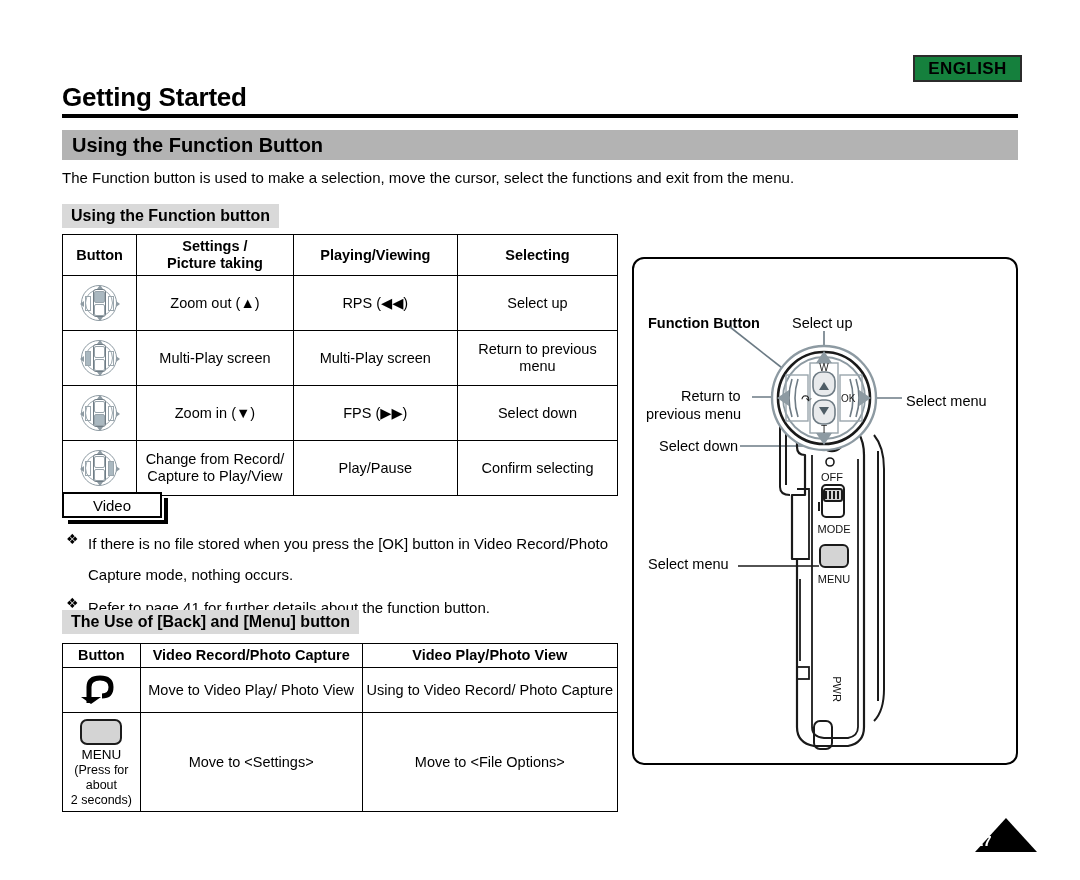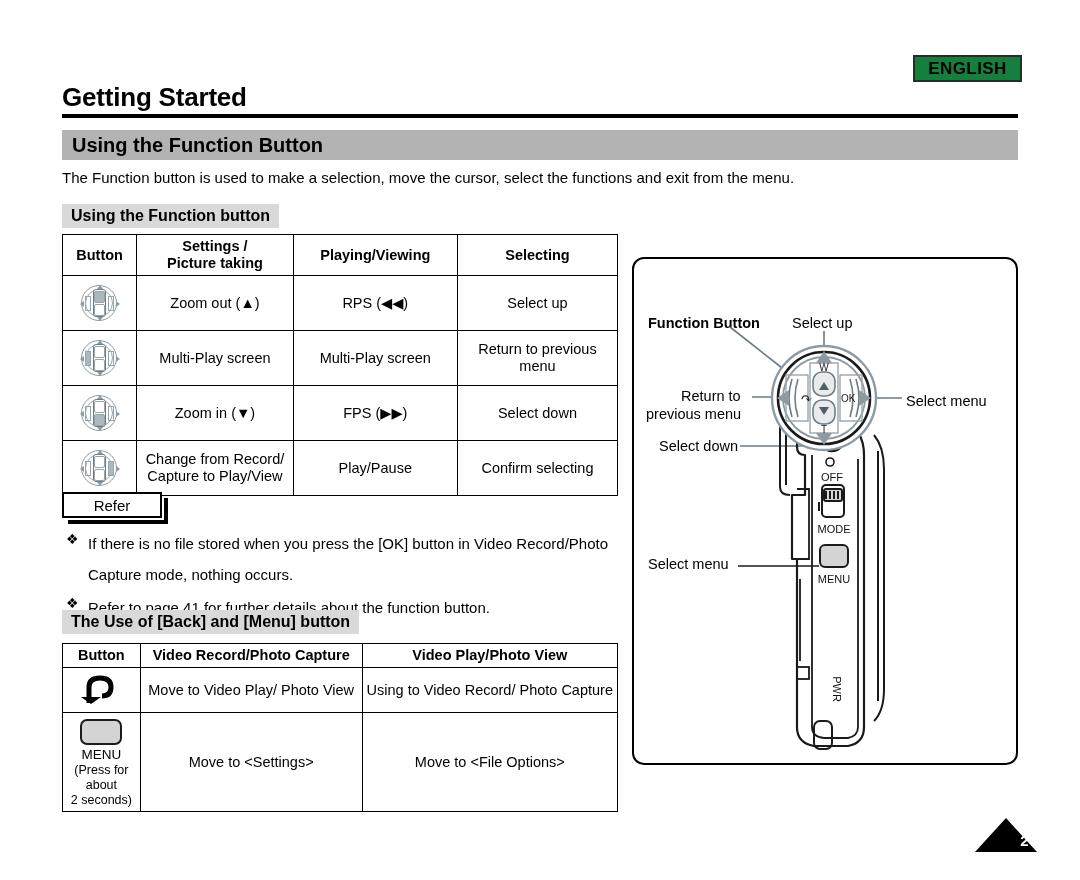--- a/index.html
+++ b/index.html
@@ -447,7 +447,7 @@
   </table>
 
 <div class="note-box">
-  <span>Refer</span>
+  <span>Video</span>
 </div>
 <div class="note-list">
   <div class="note-item">

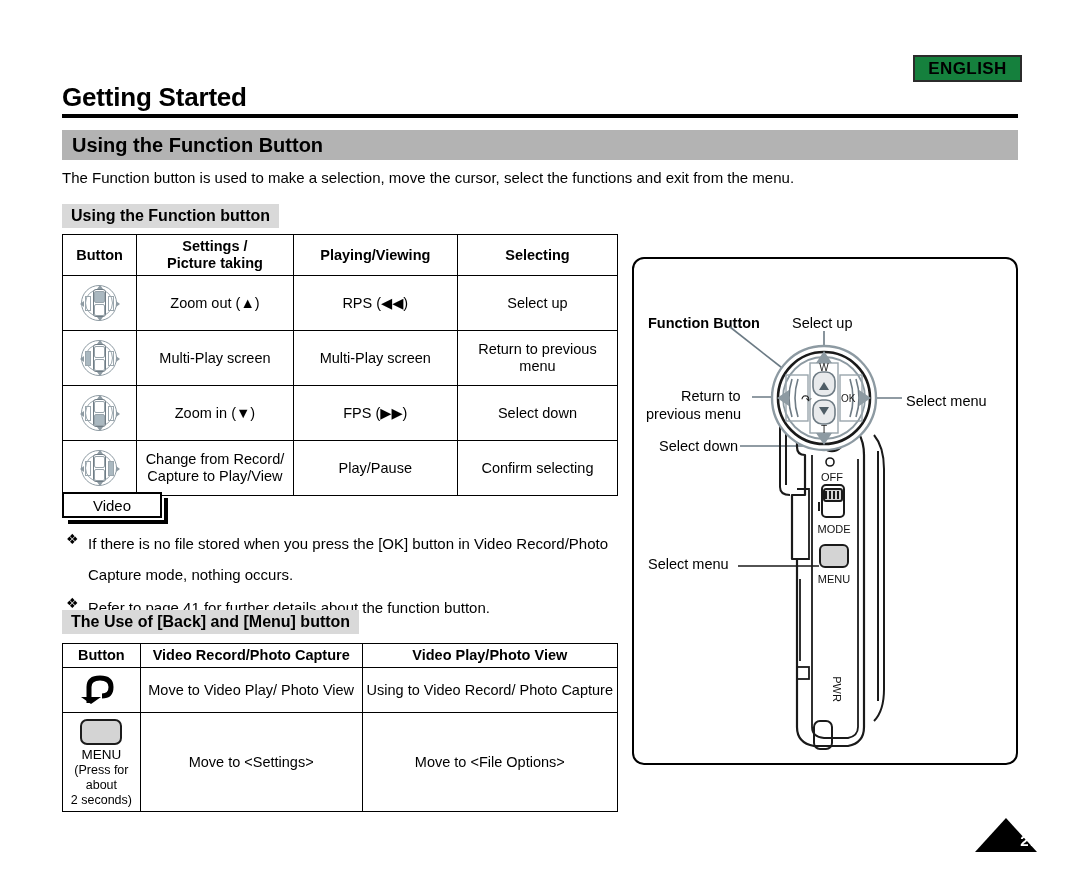--- a/index.html
+++ b/index.html
@@ -320,7 +320,7 @@
     left: 975px;
     top: 832px;
     width: 62px;
-    text-align: right;
+    text-align: left;
     color: #fff;
     font-size: 15px;
     font-weight: bold;

